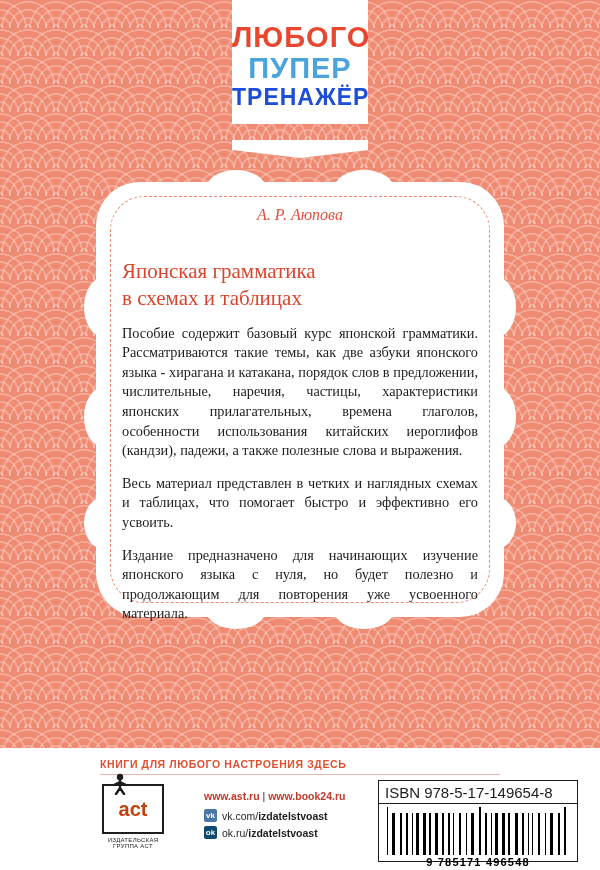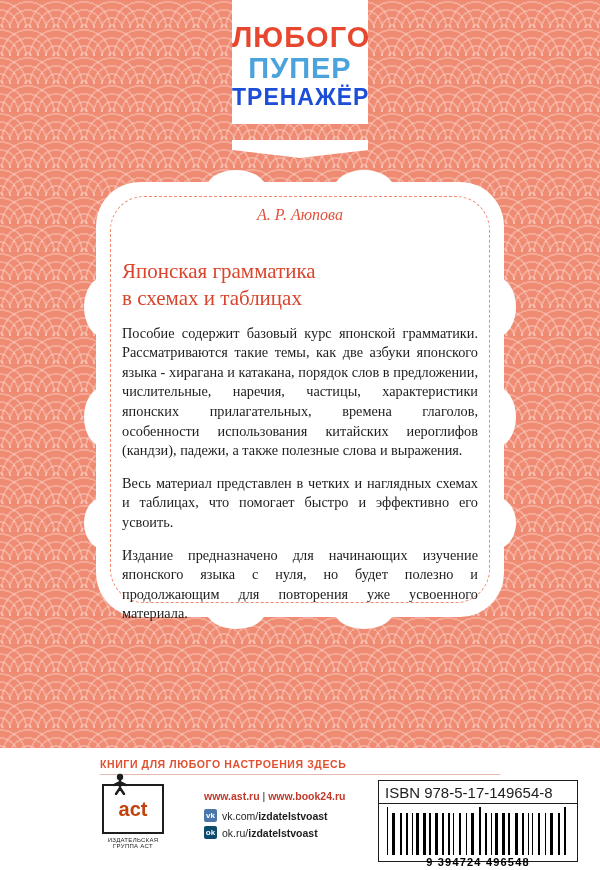--- a/index.html
+++ b/index.html
@@ -316,7 +316,7 @@
           <i style="width: 2px; height: 48px;"></i>
           <i style="width: 2px; height: 48px; background: transparent;"></i>
         </div>
-      <div class="isbn-digits">9 394724 496548</div>
+      <div class="isbn-digits">9 785171 496548</div>
     </div>
   </div>
 </div>

